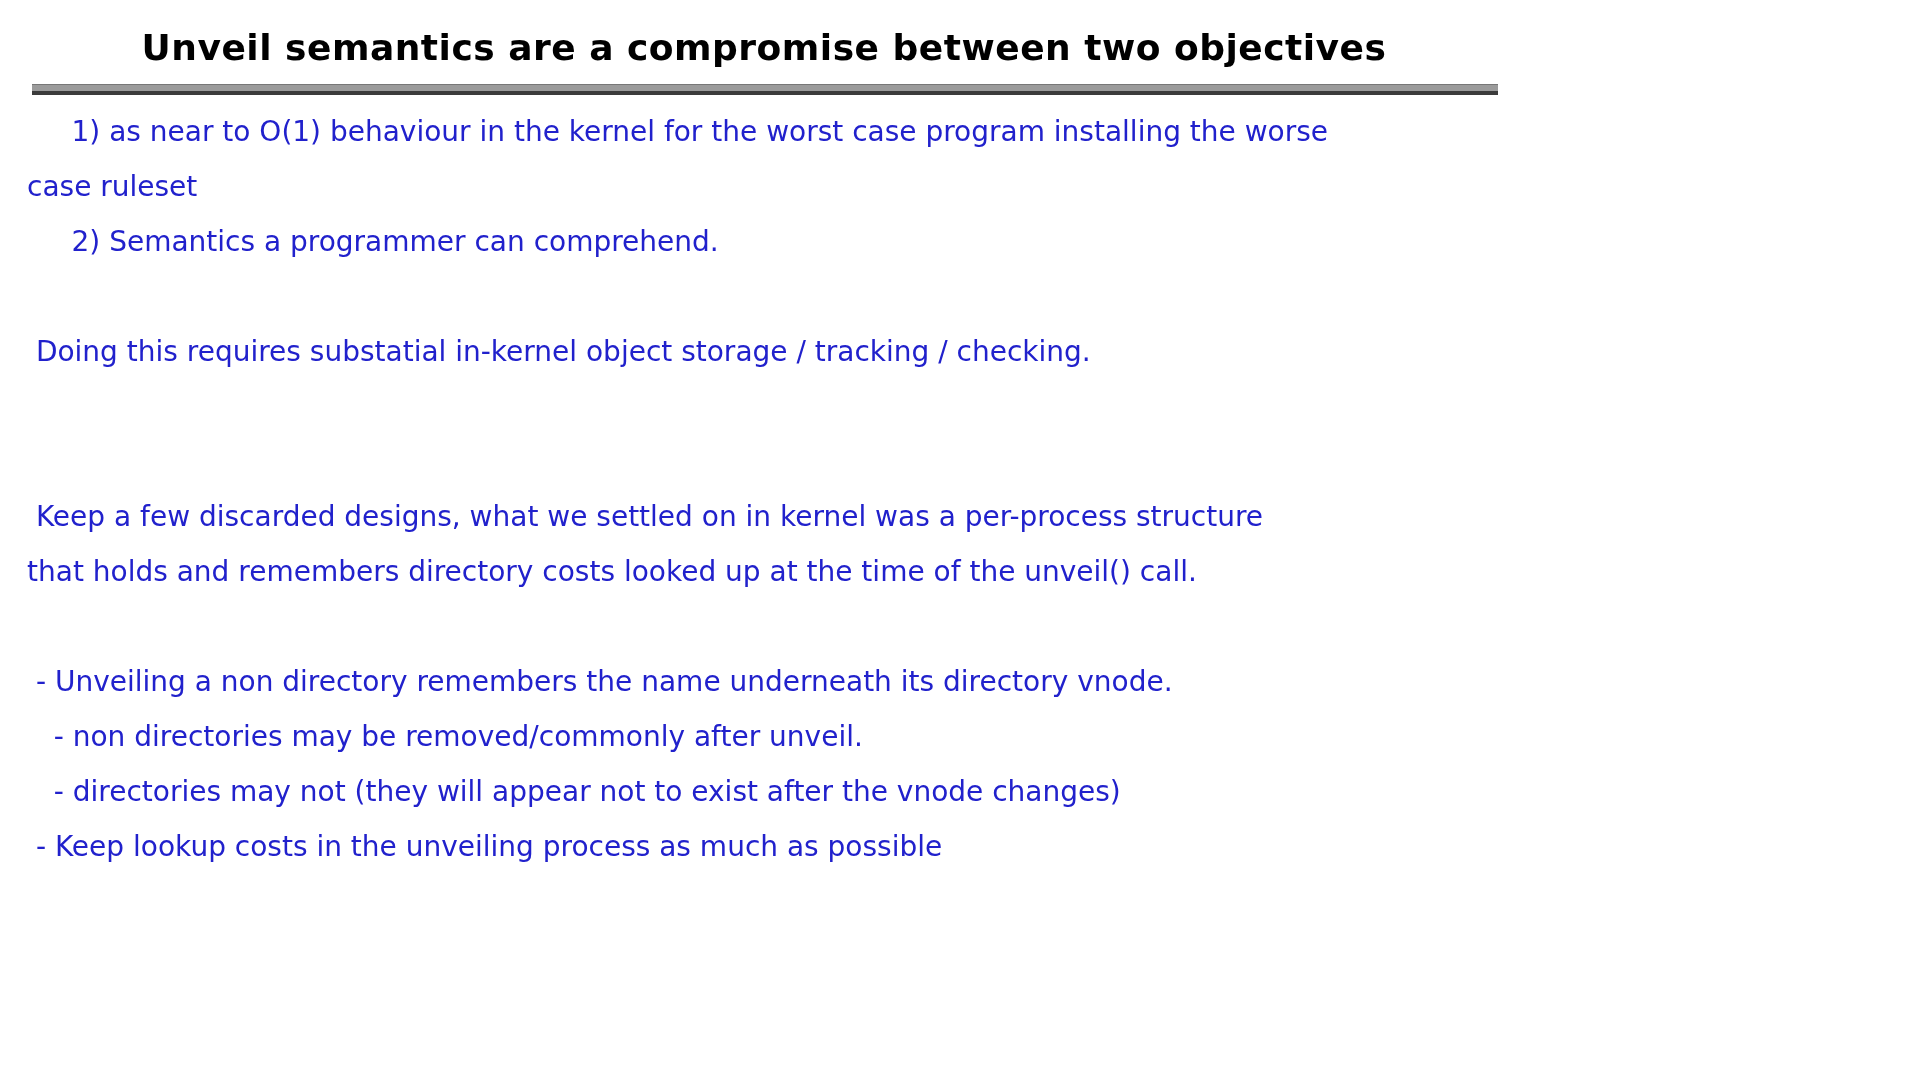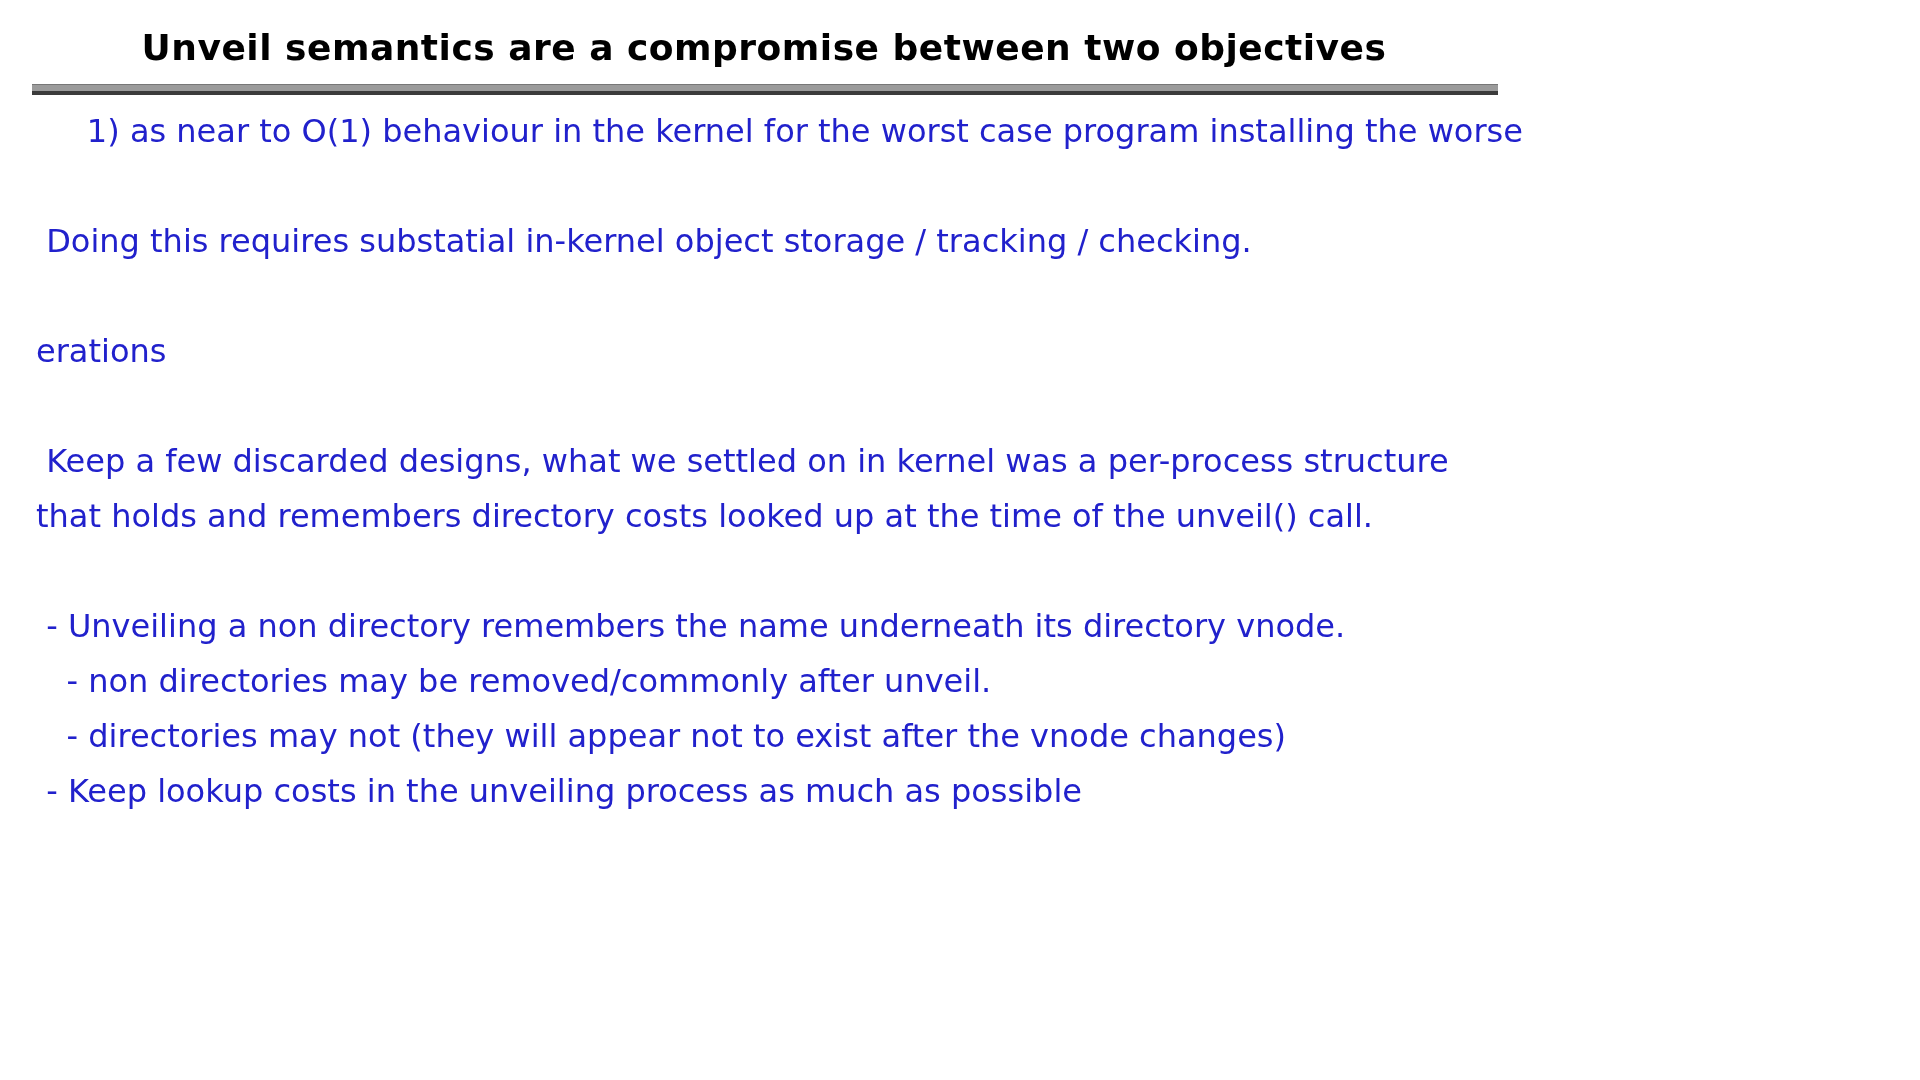--- a/index.html
+++ b/index.html
@@ -39,9 +39,9 @@
   }
   .slide-body {
     margin-top: 9px;
-    padding-left: 36px;
+    padding-left: 27px;
     color: #2121cc;
-    font-size: 32px;
+    font-size: 28px;
     line-height: 55px;
     overflow: hidden;
   }

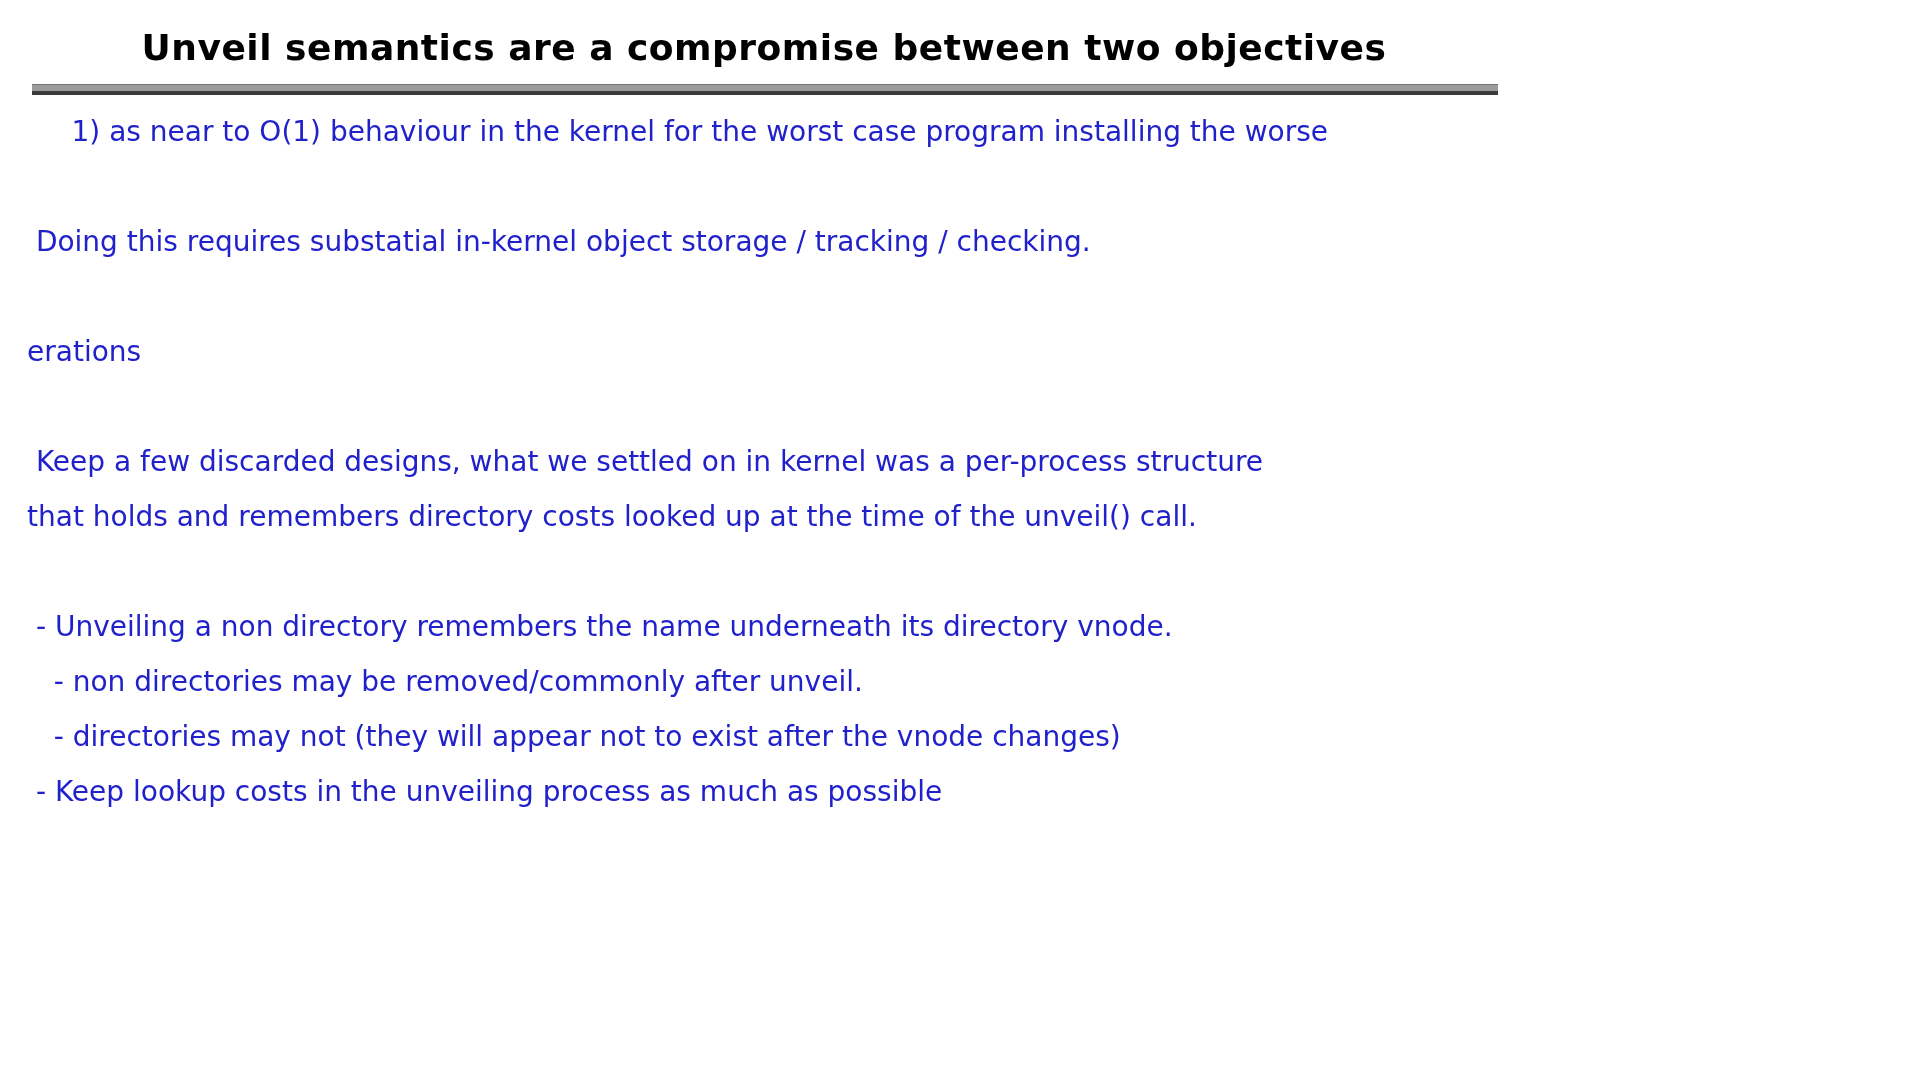--- a/index.html
+++ b/index.html
@@ -61,6 +61,7 @@
 
   <div class="slide-body">
     <div class="body-line">     1) as near to O(1) behaviour in the kernel for the worst case program installing the worse</div>
+    <div class="body-line">case ruleset</div>
     <div class="body-line"></div>
     <div class="body-line"> Doing this requires substatial in-kernel object storage / tracking / checking.</div>
     <div class="body-line"></div>

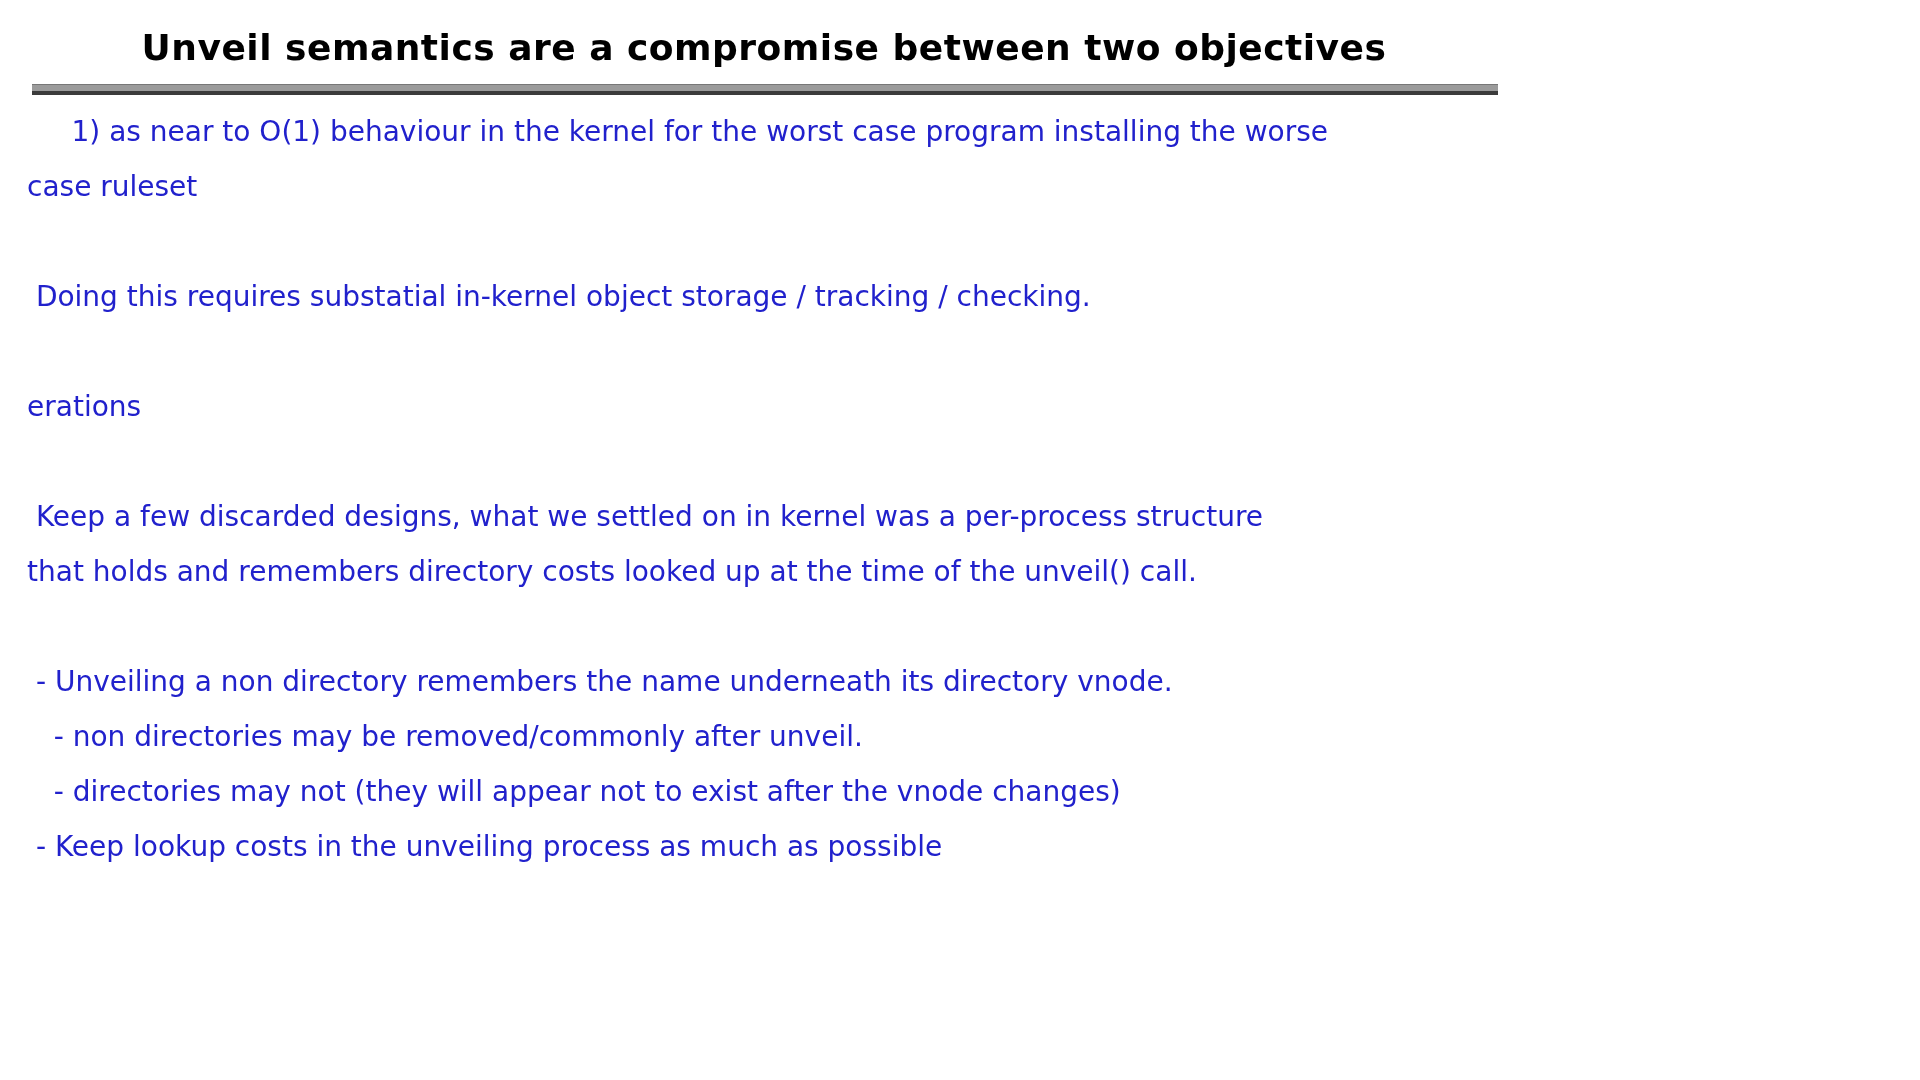--- a/index.html
+++ b/index.html
@@ -62,6 +62,7 @@
   <div class="slide-body">
     <div class="body-line">     1) as near to O(1) behaviour in the kernel for the worst case program installing the worse</div>
     <div class="body-line">case ruleset</div>
+    <div class="body-line">     2) Semantics a programmer can comprehend.</div>
     <div class="body-line"></div>
     <div class="body-line"> Doing this requires substatial in-kernel object storage / tracking / checking.</div>
     <div class="body-line"></div>

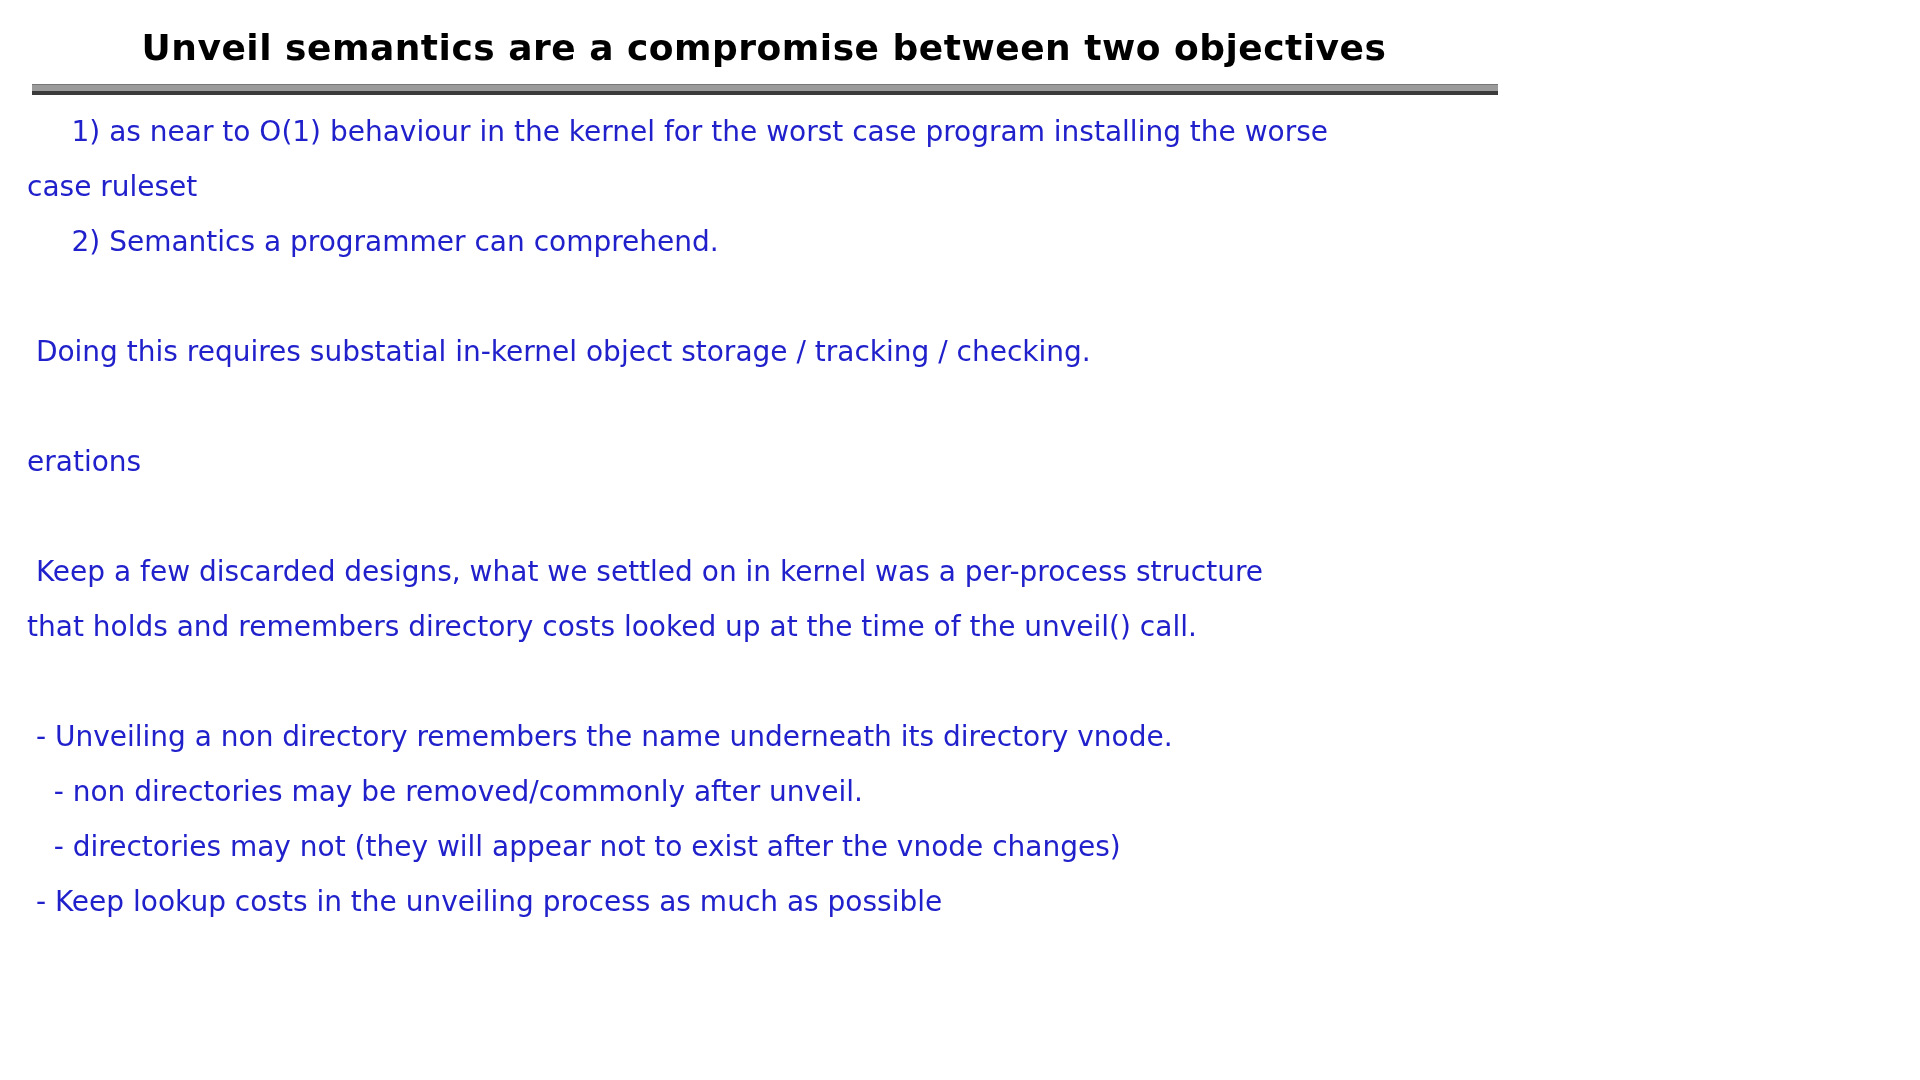--- a/index.html
+++ b/index.html
@@ -66,7 +66,6 @@
     <div class="body-line"></div>
     <div class="body-line"> Doing this requires substatial in-kernel object storage / tracking / checking.</div>
     <div class="body-line"></div>
-    <div class="body-line">erations</div>
     <div class="body-line"></div>
     <div class="body-line"> Keep a few discarded designs, what we settled on in kernel was a per-process structure</div>
     <div class="body-line">that holds and remembers directory costs looked up at the time of the unveil() call.</div>

